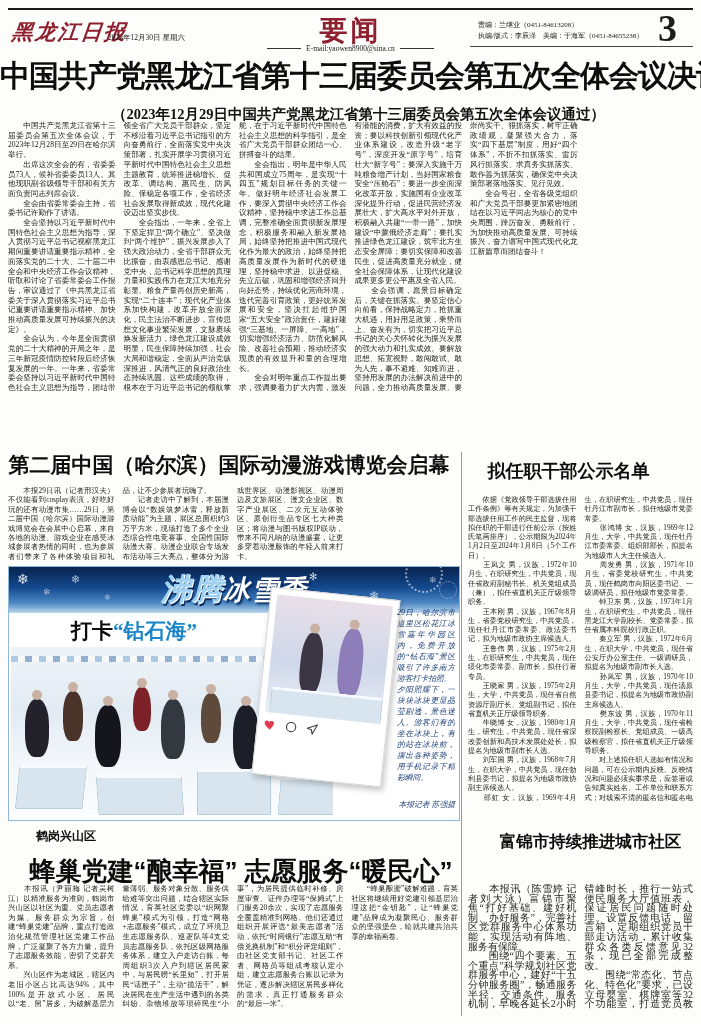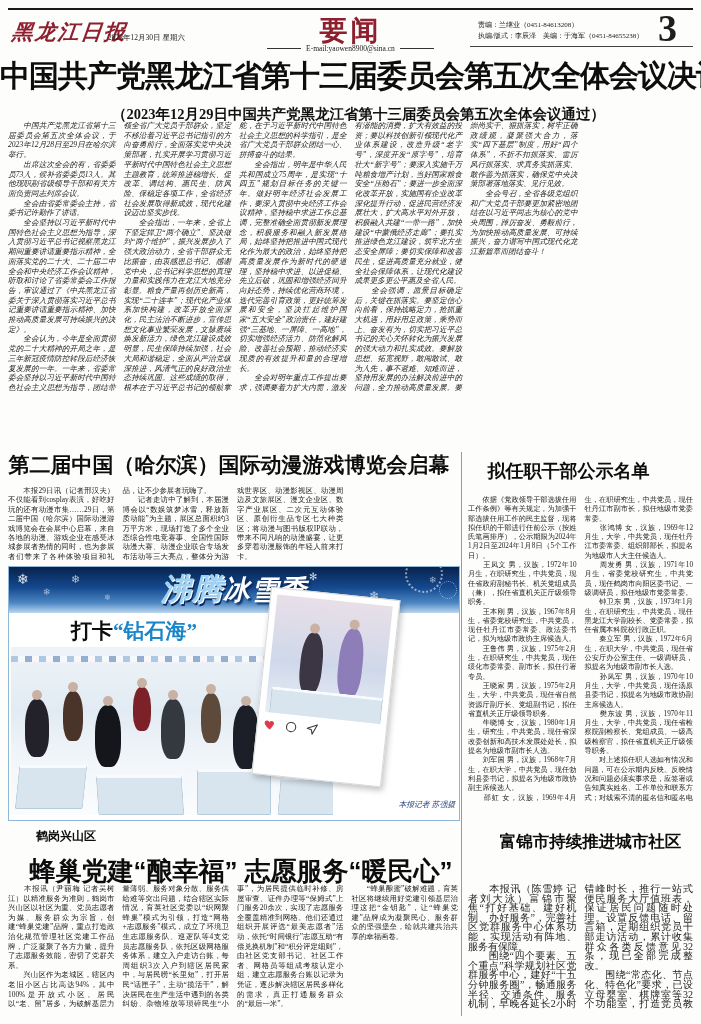--- a/index.html
+++ b/index.html
@@ -27,7 +27,7 @@
   .lead-subtitle{left:0;top:97px;width:701px;text-align:center;font-size:14.5px;font-weight:700;color:#111;}
   .colbody{text-align:justify;white-space:pre-line;column-fill:auto;overflow:hidden;color:#1b1b1b;}
   .lead-body{left:8px;top:121px;width:685px;height:276px;column-count:6;column-gap:8px;
-            font-size:7.6px;line-height:9.7px;font-style:italic;}
+            font-size:7.6px;line-height:9.7px;}
 
   
   .expo-title{left:0;top:451px;width:458px;text-align:center;font-size:21px;font-weight:900;color:#0d0d0d;

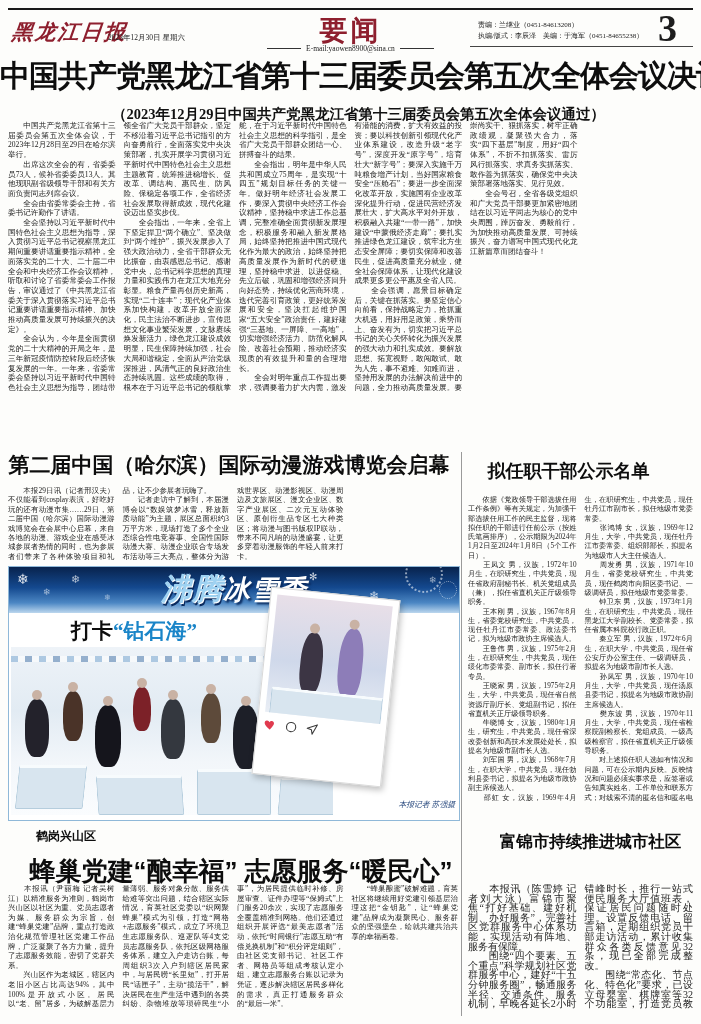--- a/index.html
+++ b/index.html
@@ -186,6 +186,8 @@
       </div>
     </div>
 
+    <div class="caption-col">29日，哈尔滨市道里区松花江冰雪嘉年华园区内，免费开放的“钻石海”景区吸引了许多南方游客打卡拍照。
+夕阳照耀下，一块块冰块更显晶莹剔透，景色迷人。游客们有的坐在冰块上，有的站在冰块前，摆出各种姿势，用手机记录下精彩瞬间。</div>
     <div class="caption-credit">本报记者 苏强摄</div>
   </div>
 

